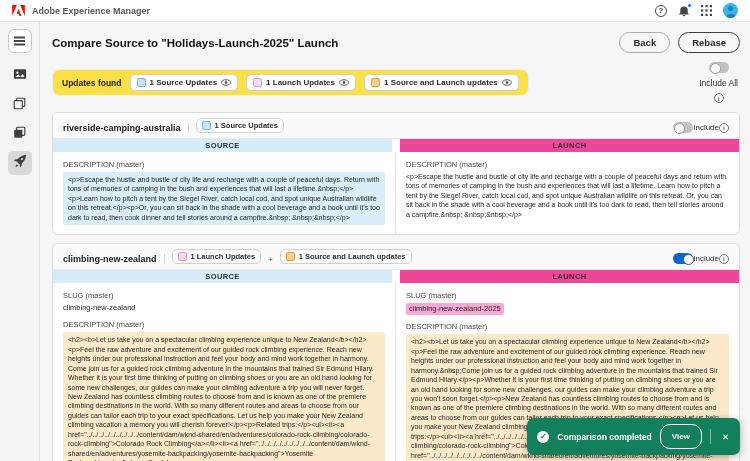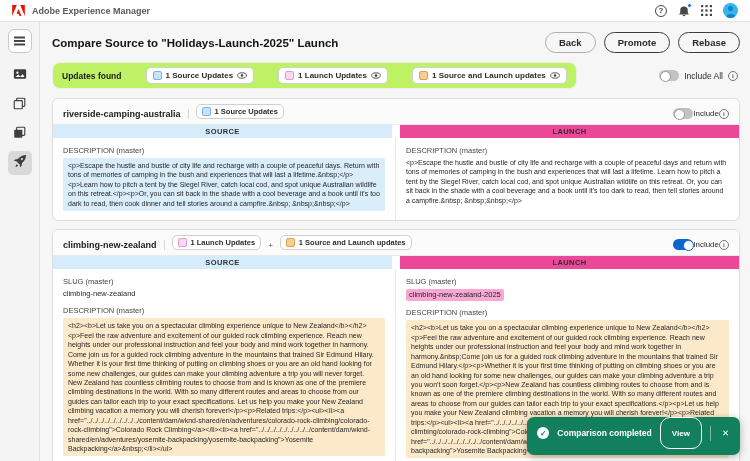--- a/index.html
+++ b/index.html
@@ -173,7 +173,6 @@
       <h1 class="page-title">Compare Source to "Holidays-Launch-2025" Launch</h1>
       <div class="actions">
         <button class="pill light">Back</button>
-        <button class="pill">Promote</button>
         <button class="pill">Rebase</button>
       </div>
     </div>

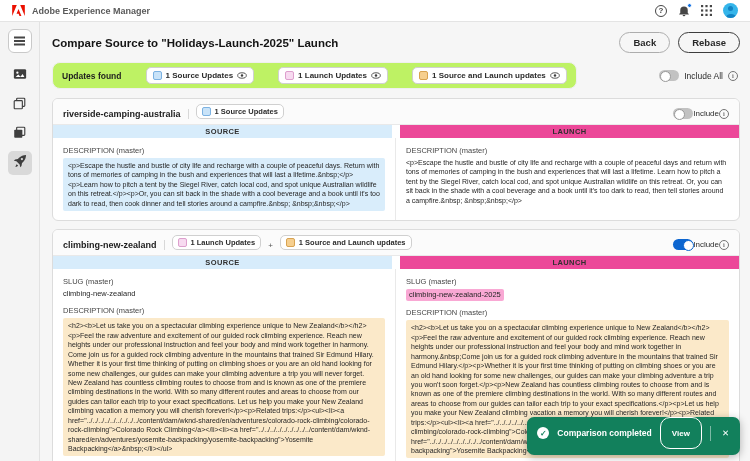--- a/index.html
+++ b/index.html
@@ -36,7 +36,7 @@
 
   
   .updates-row { display: flex; align-items: center; justify-content: space-between; margin-bottom: 9px; }
-  .updates-box { display: inline-flex; align-items: center; gap: 24px; background: #bef264; border: 1px solid #efefef; border-radius: 8px; padding: 4px 9px; }
+  .updates-box { display: inline-flex; align-items: center; gap: 8px; background: #fde047; border: 1px solid #efefef; border-radius: 8px; padding: 4px 9px; }
   .updates-label { font-size: 8.5px; font-weight: 700; color: #1f1f1f; }
   .chip { display: inline-flex; align-items: center; gap: 4px; border: 1px solid #d0d0d0; border-radius: 5px; padding: 3px 6px; background: #fff; font-size: 8px; font-weight: 600; color: #2c2c2c; }
   .chip.sm { padding: 2px 5px; font-size: 7.5px; }

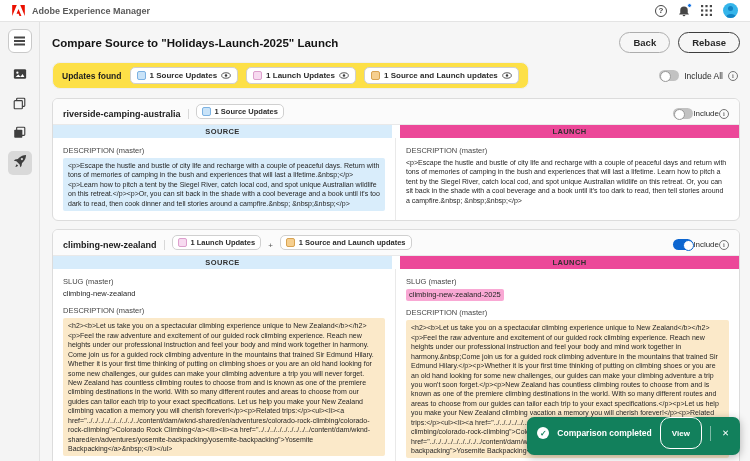--- a/index.html
+++ b/index.html
@@ -45,7 +45,7 @@
   .sw-launch { background: #f7daf0; border: 1px solid #dd9fcd; }
   .sw-both   { background: #f6cf8f; border: 1px solid #d8a352; }
   .eye { display: inline-flex; cursor: pointer; }
-  .toggle-group { display: flex; align-items: center; gap: 5px; font-size: 8.5px; color: #2c2c2c; padding-right: 2px; }
+  .toggle-group { display: flex; align-items: center; gap: 5px; font-size: 8.5px; color: #2c2c2c; padding-right: 2px; flex-direction: column; }
   .toggle { width: 20px; height: 11px; border-radius: 6px; background: #c2c2c2; position: relative; cursor: pointer; flex-shrink: 0; }
   .toggle::after { content: ""; position: absolute; top: 1px; left: 1px; width: 9px; height: 9px; border-radius: 50%; background: #fff; border: 1px solid #9a9a9a; }
   .toggle.on { background: #0d66d0; }

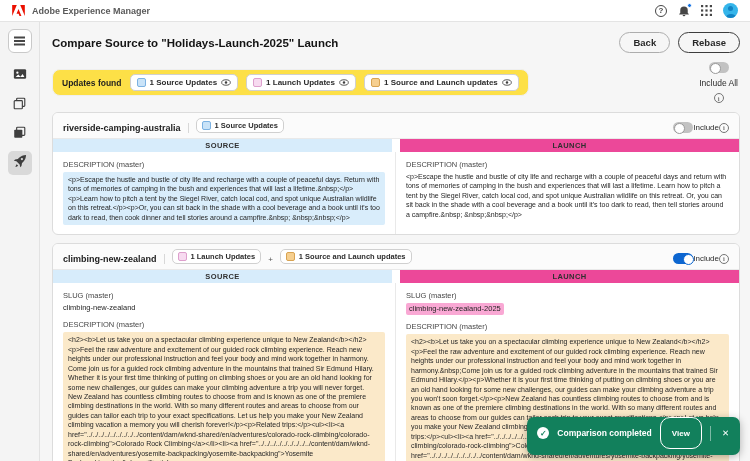--- a/index.html
+++ b/index.html
@@ -77,7 +77,7 @@
   .hl-pink-inline { background: #f9a8d4; padding: 1px 3px; border-radius: 2px; display: inline-block; }
 
   
-  .toast { position: absolute; right: 10px; bottom: 6px; background: #12805c; color: #fff; display: flex; align-items: center; gap: 8px; padding: 0 8px 6px 10px; border-radius: 7px; box-shadow: 0 2px 8px rgba(0,0,0,0.3); }
+  .toast { position: absolute; right: 10px; bottom: 6px; background: #12805c; color: #fff; display: flex; align-items: center; gap: 8px; padding: 6px 8px 6px 10px; border-radius: 7px; box-shadow: 0 2px 8px rgba(0,0,0,0.3); }
   .toast-check { width: 12px; height: 12px; background: #fff; border-radius: 50%; color: #12805c; display: grid; place-items: center; font-size: 8px; font-weight: 700; }
   .toast-check::after { content: "\2713"; }
   .toast-msg { font-size: 8.5px; font-weight: 600; }

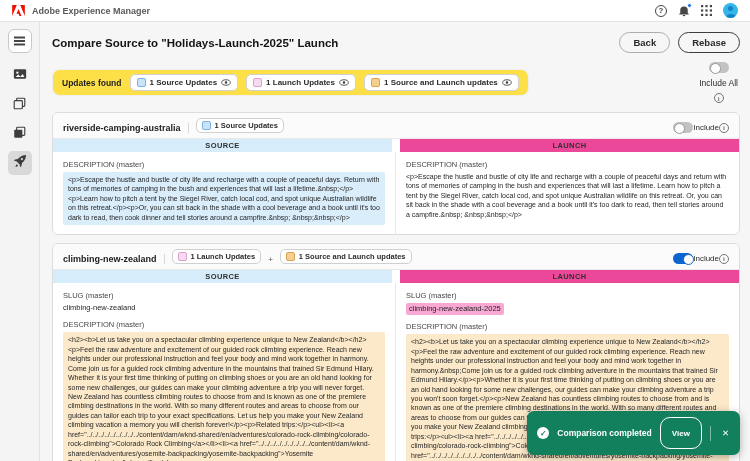--- a/index.html
+++ b/index.html
@@ -81,7 +81,7 @@
   .toast-check { width: 12px; height: 12px; background: #fff; border-radius: 50%; color: #12805c; display: grid; place-items: center; font-size: 8px; font-weight: 700; }
   .toast-check::after { content: "\2713"; }
   .toast-msg { font-size: 8.5px; font-weight: 600; }
-  .toast-view { height: 32px; padding: 0 11px; border-radius: 10px; background: transparent; border: 1.4px solid #fff; color: #fff; font-family: inherit; font-size: 8px; font-weight: 700; cursor: pointer; }
+  .toast-view { height: 25px; padding: 0 11px; border-radius: 10px; background: transparent; border: 1.4px solid #fff; color: #fff; font-family: inherit; font-size: 8px; font-weight: 700; cursor: pointer; }
   .toast-div { width: 1px; height: 15px; background: rgba(255,255,255,0.45); }
   .toast-close { background: none; border: none; color: #fff; font-size: 8.5px; cursor: pointer; padding: 0 3px; }
   .toast-close::after { content: "\2715"; }

